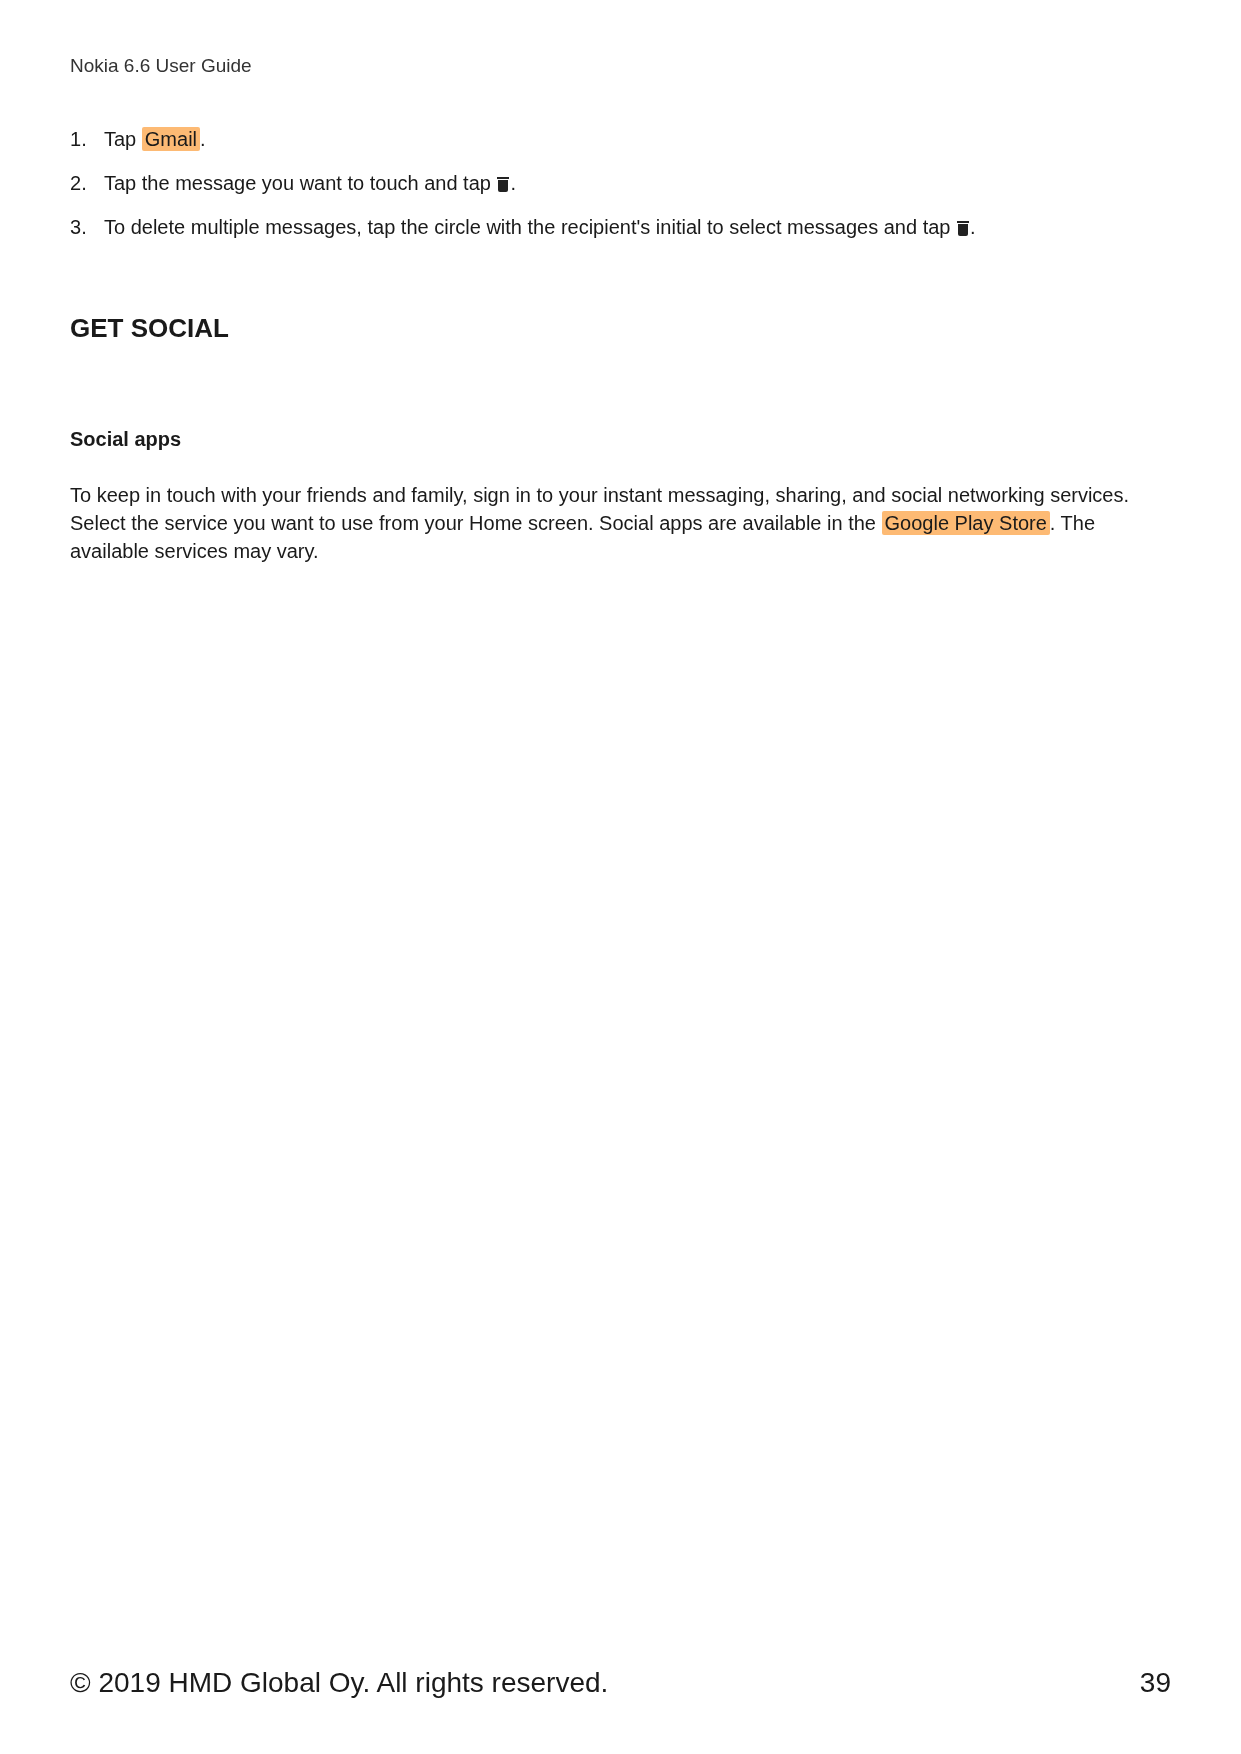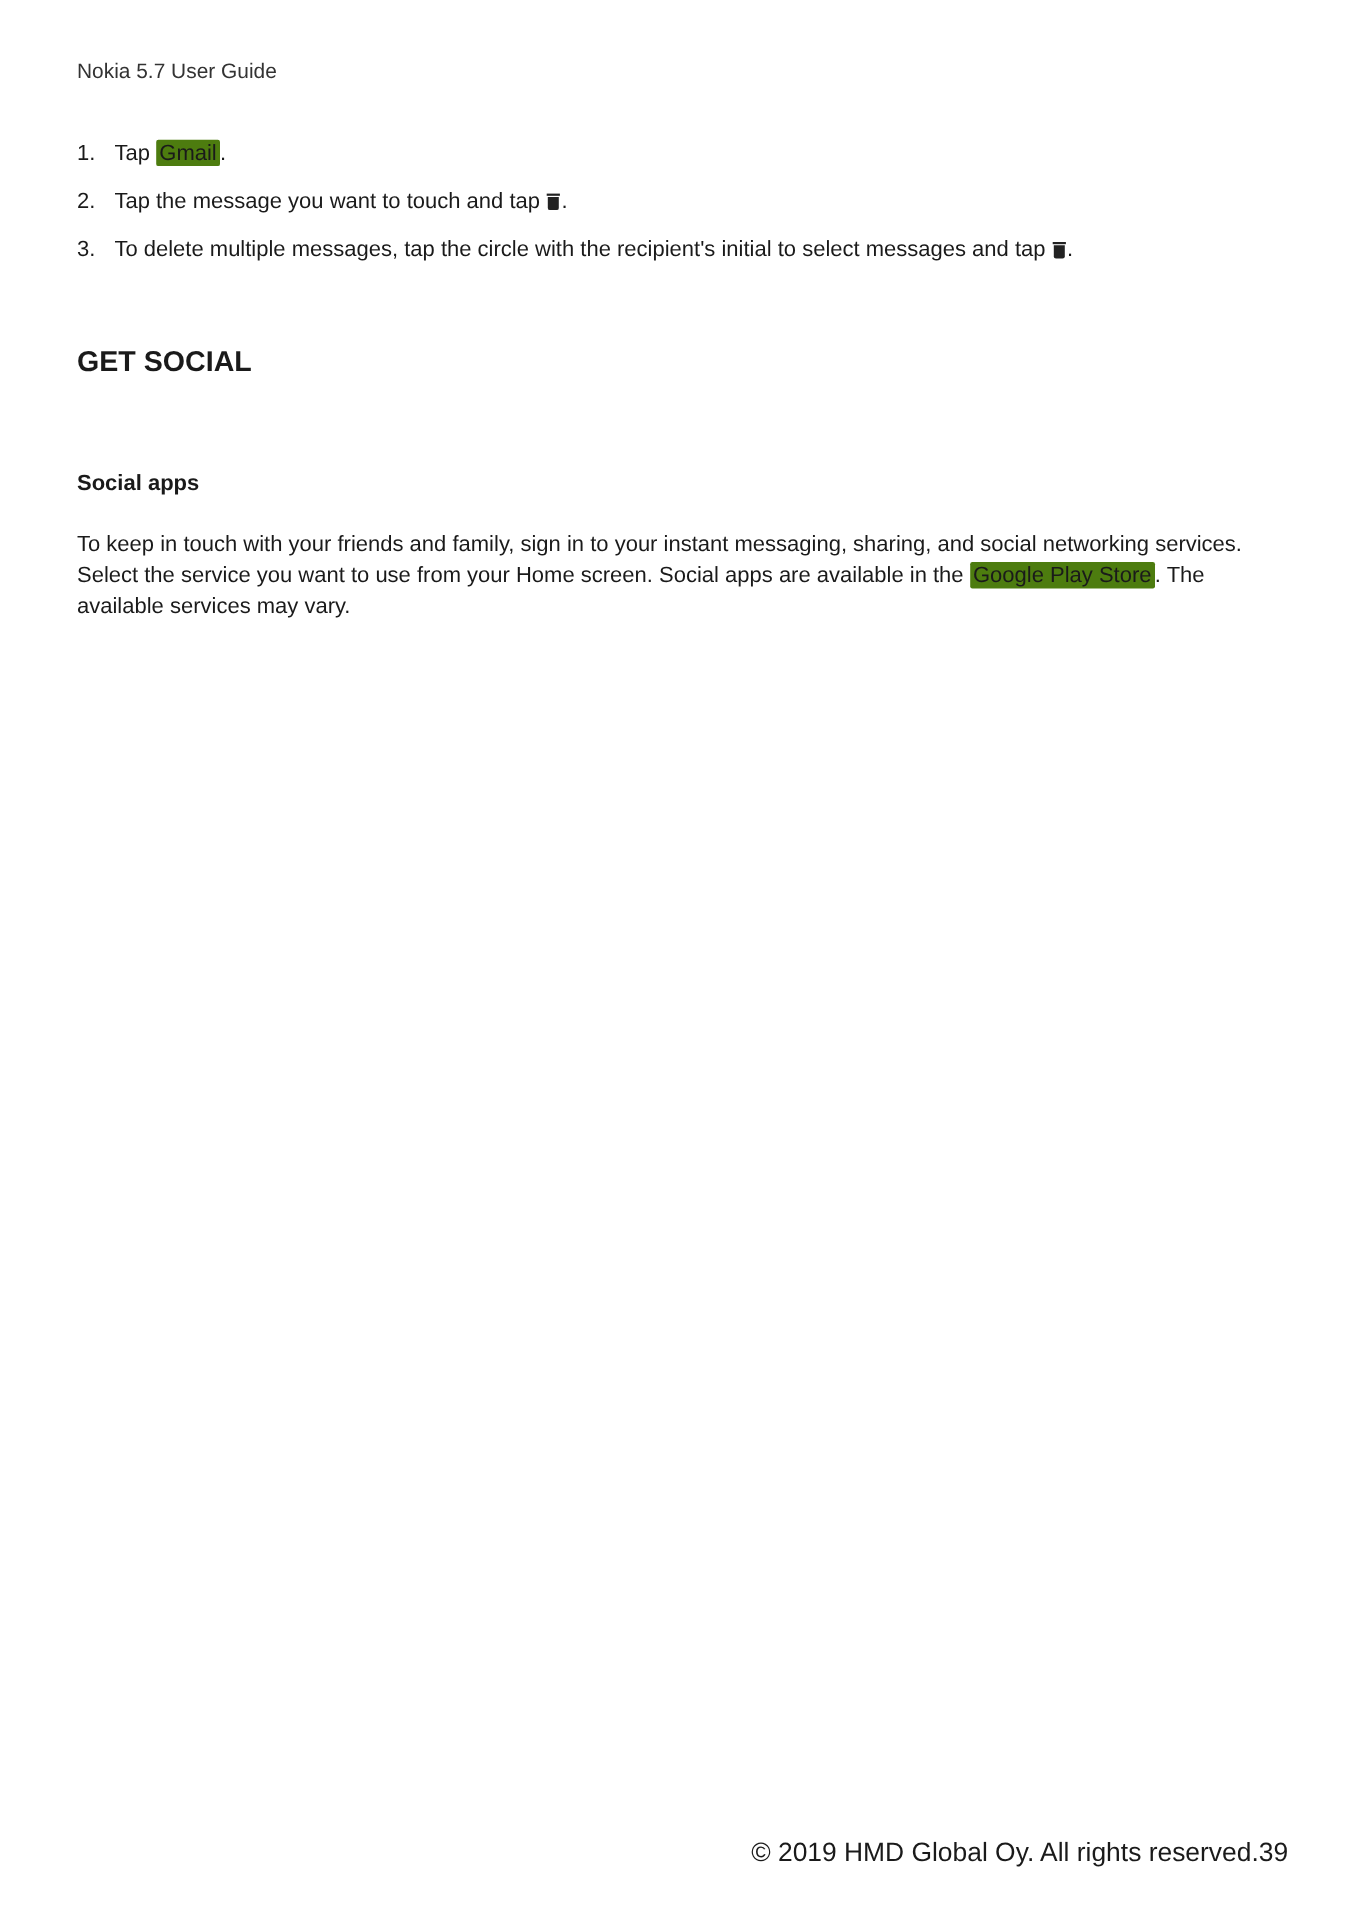--- a/index.html
+++ b/index.html
@@ -118,7 +118,7 @@
 
 <div class="page">
 
-  <div class="doc-header">Nokia 5.7 User Guide</div>
+  <div class="doc-header">Nokia 6.6 User Guide</div>
 
 
   <ol class="steps">

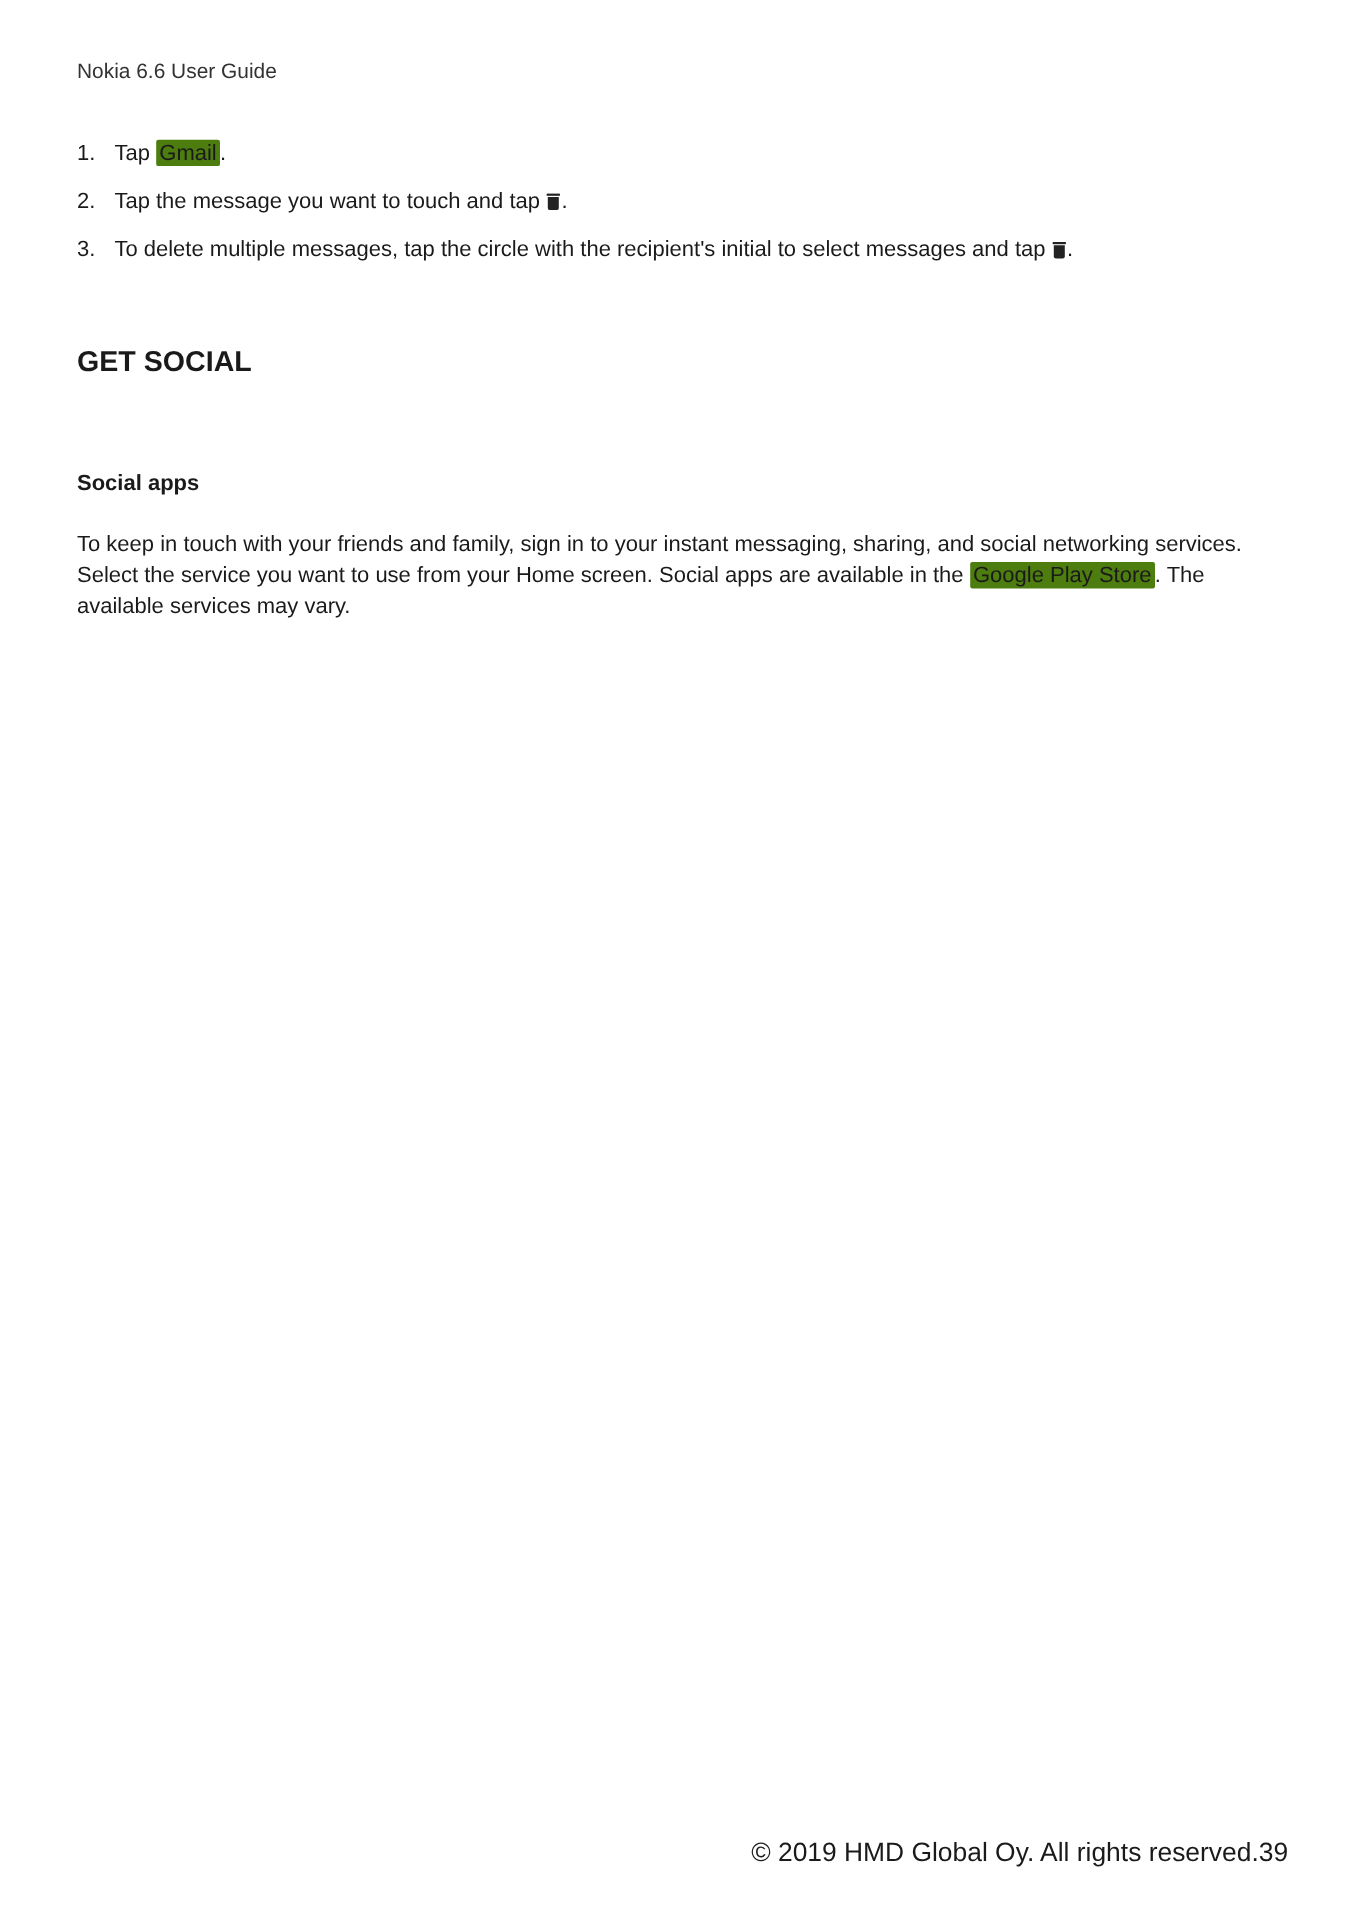--- a/index.html
+++ b/index.html
@@ -66,7 +66,7 @@
       top: 0;
     }
     .app-ref {
-      background: #4d7c0f;
+      background: #fdba74;
       padding: 1px 3px;
       border-radius: 2px;
     }

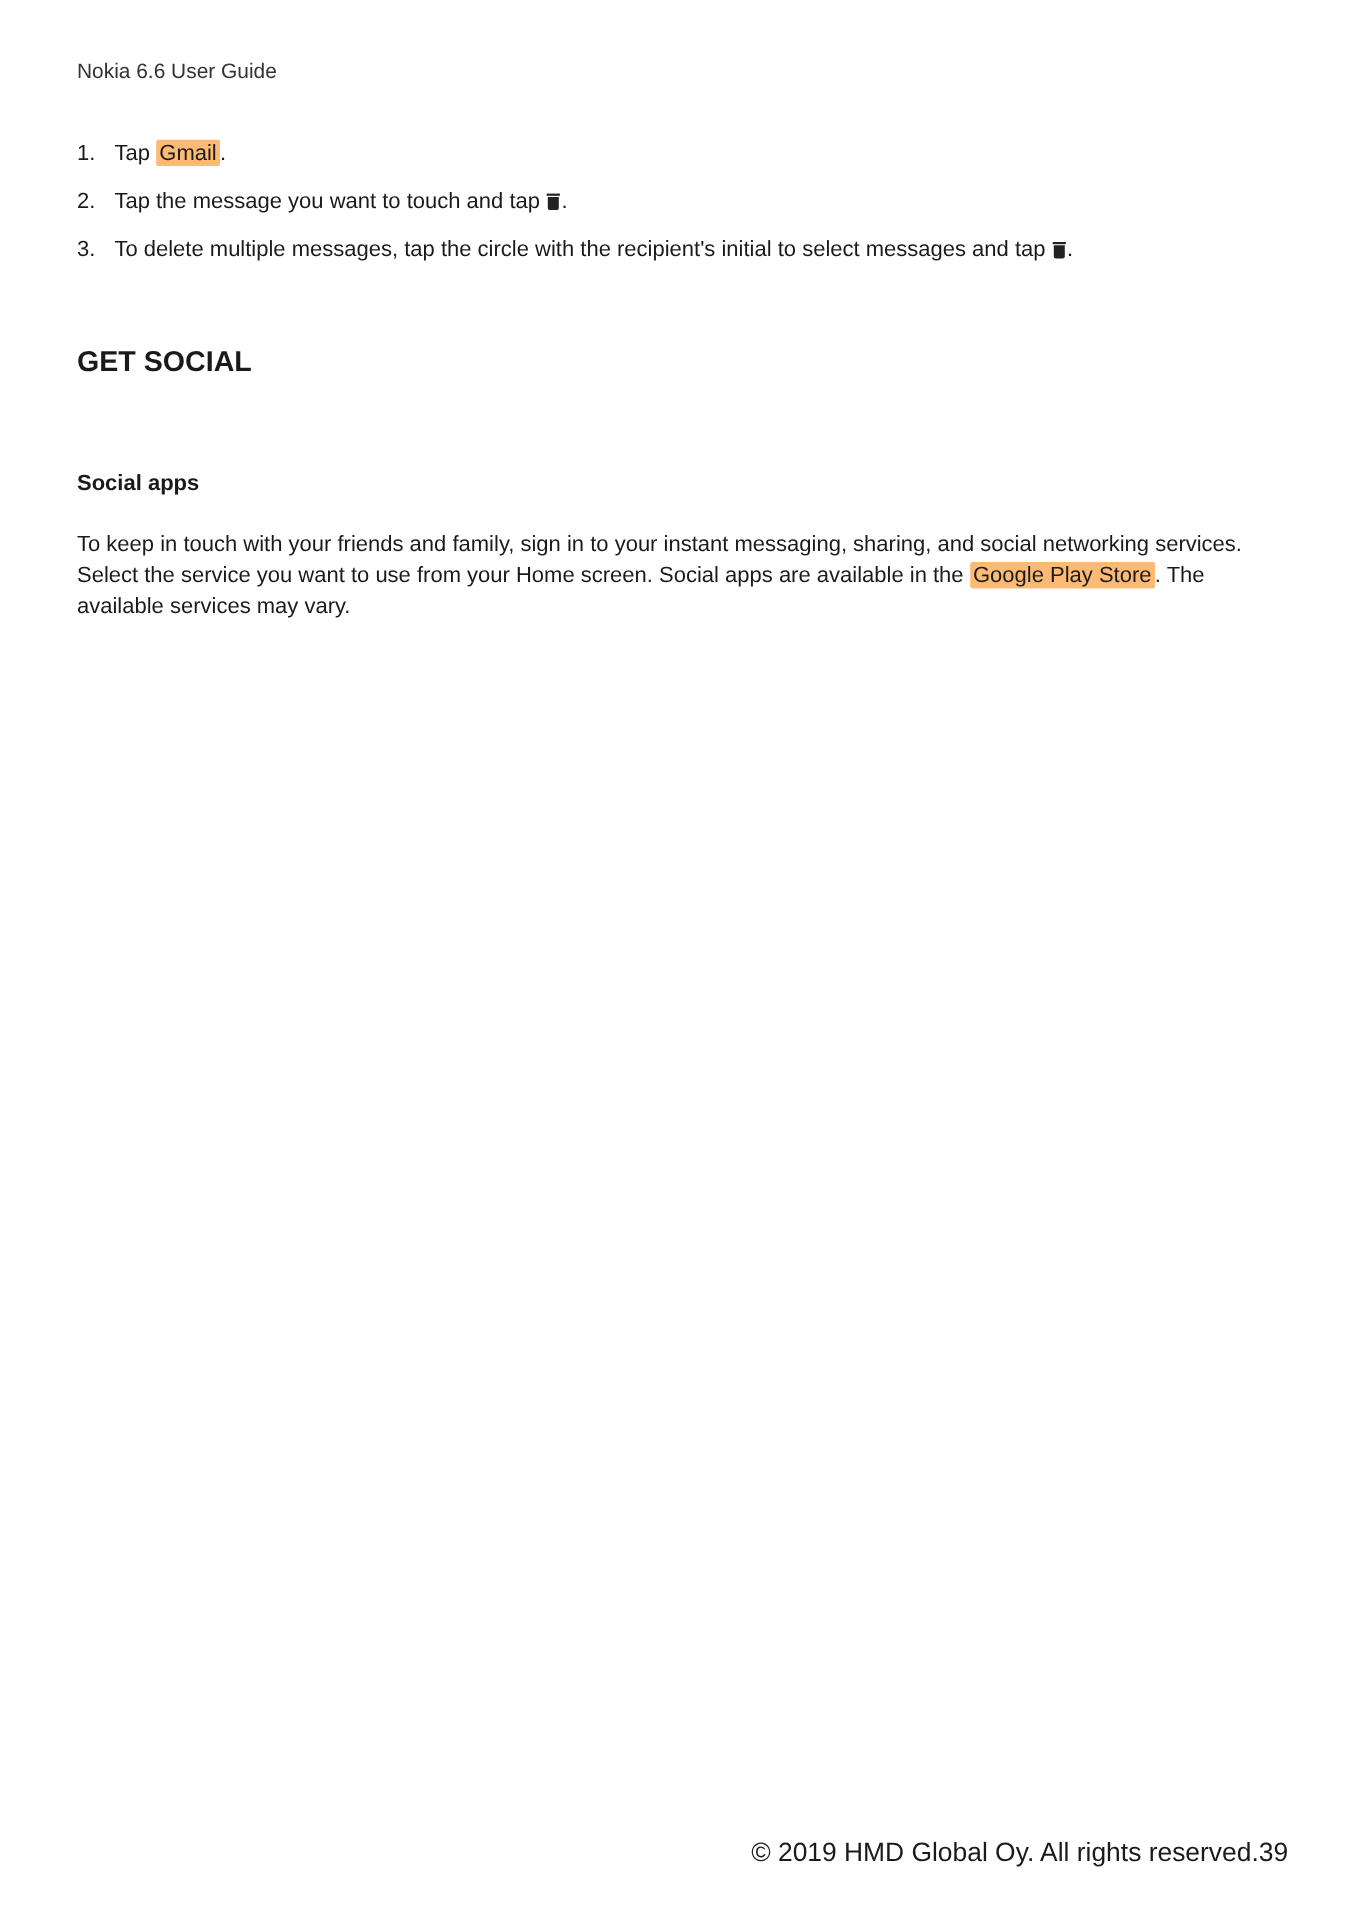--- a/index.html
+++ b/index.html
@@ -109,8 +109,8 @@
       left: 70px;
       right: 70px;
       display: flex;
-      justify-content: flex-end;
-      font-size: 24px;
+      justify-content: space-between;
+      font-size: 28px;
     }
   </style>
 </head>

